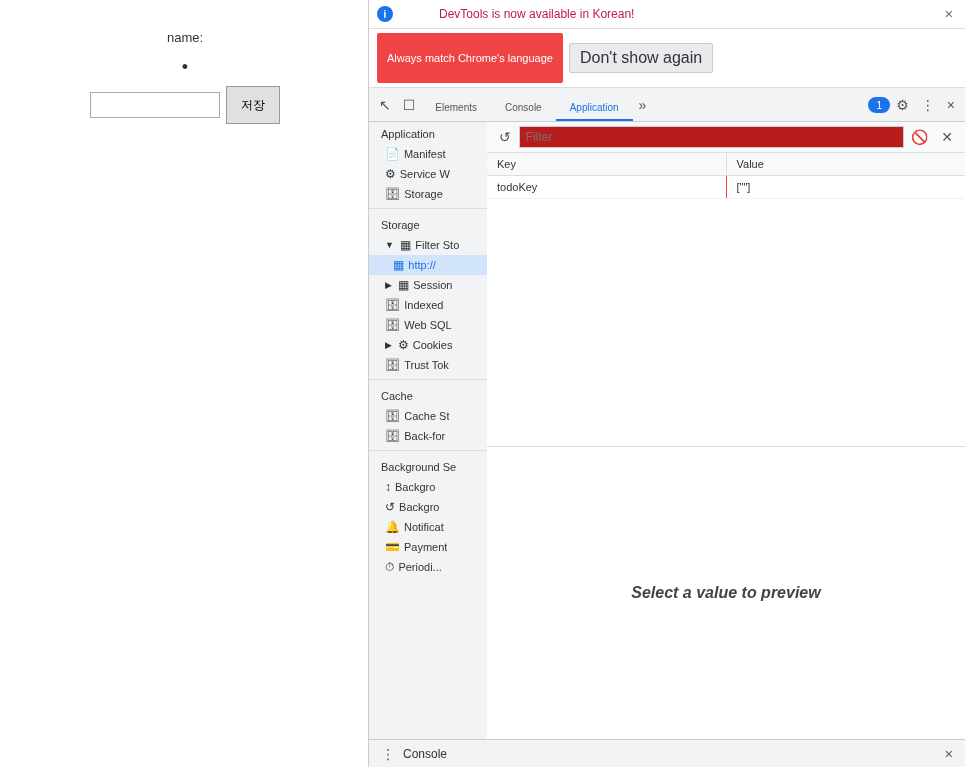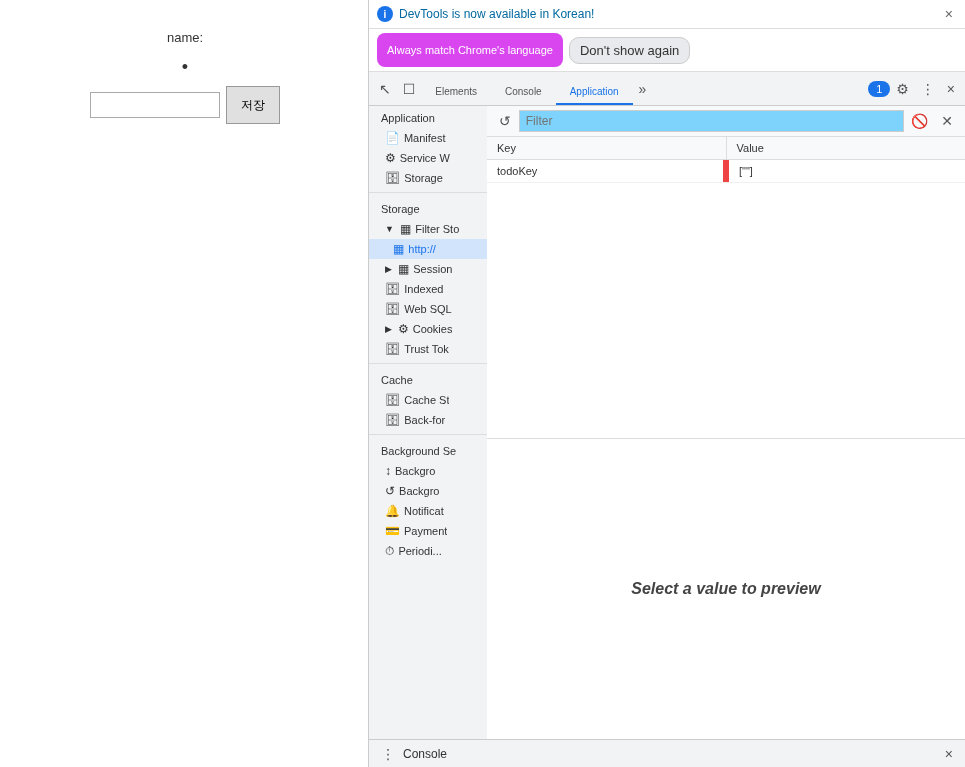--- a/index.html
+++ b/index.html
@@ -109,7 +109,8 @@
 
     .info-text {
       font-size: 12px;
-      color: #0369a1;
+      color: #be185d;
+      margin-left: 40px;
     }
 
     .close-info-btn {

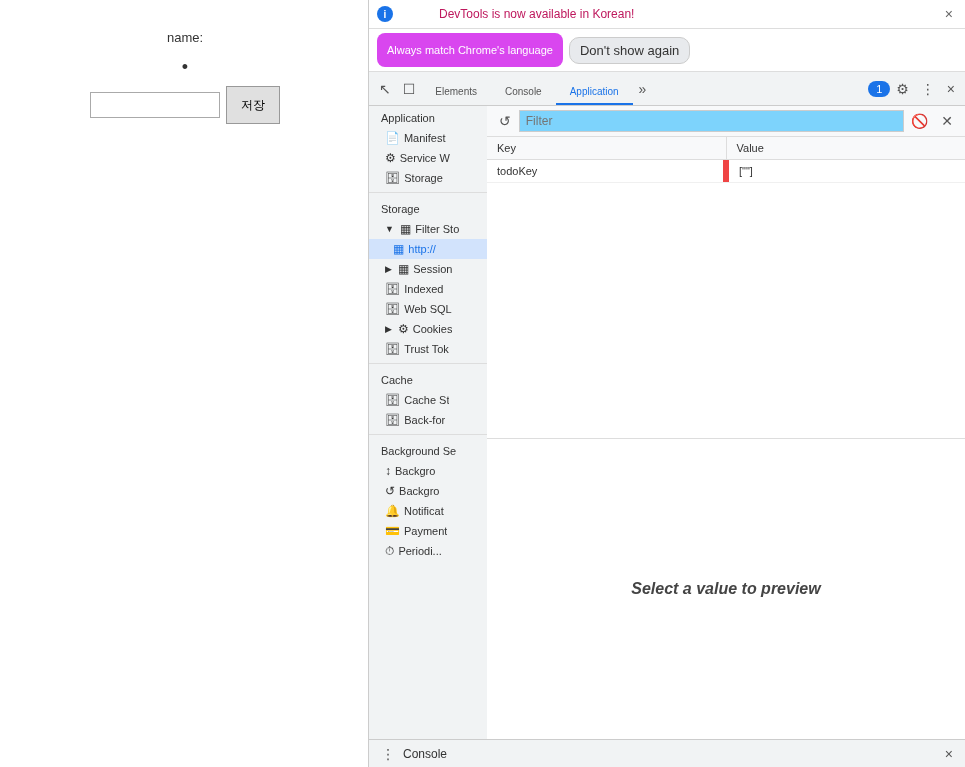--- a/index.html
+++ b/index.html
@@ -133,13 +133,13 @@
     }
 
     .btn-blue {
-      background: #d946ef;
+      background: #ef4444;
       color: white;
       border: none;
-      padding: 11px 10px;
+      padding: 19px 10px;
       font-size: 11px;
       cursor: pointer;
-      border-radius: 8px;
+      border-radius: 2px;
     }
 
     .btn-gray {

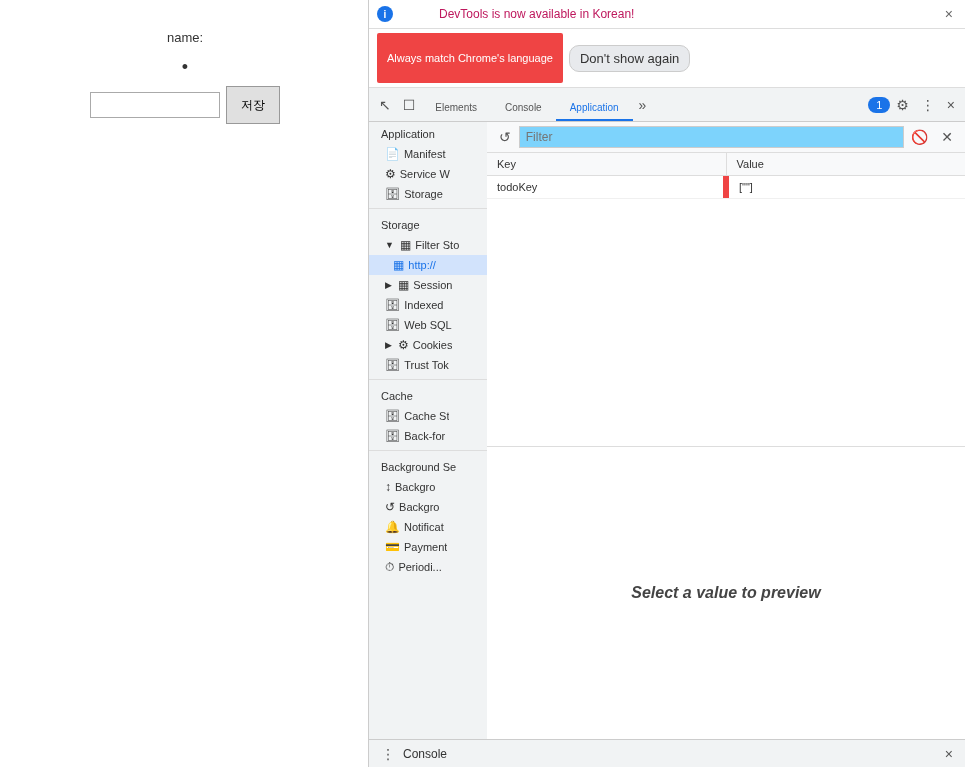--- a/index.html
+++ b/index.html
@@ -147,9 +147,9 @@
       color: #333;
       border: 1px solid #ccc;
       padding: 5px 10px;
-      font-size: 13px;
-      cursor: pointer;
-      border-radius: 10px;
+      font-size: 16px;
+      cursor: pointer;
+      border-radius: 2px;
     }
 
     

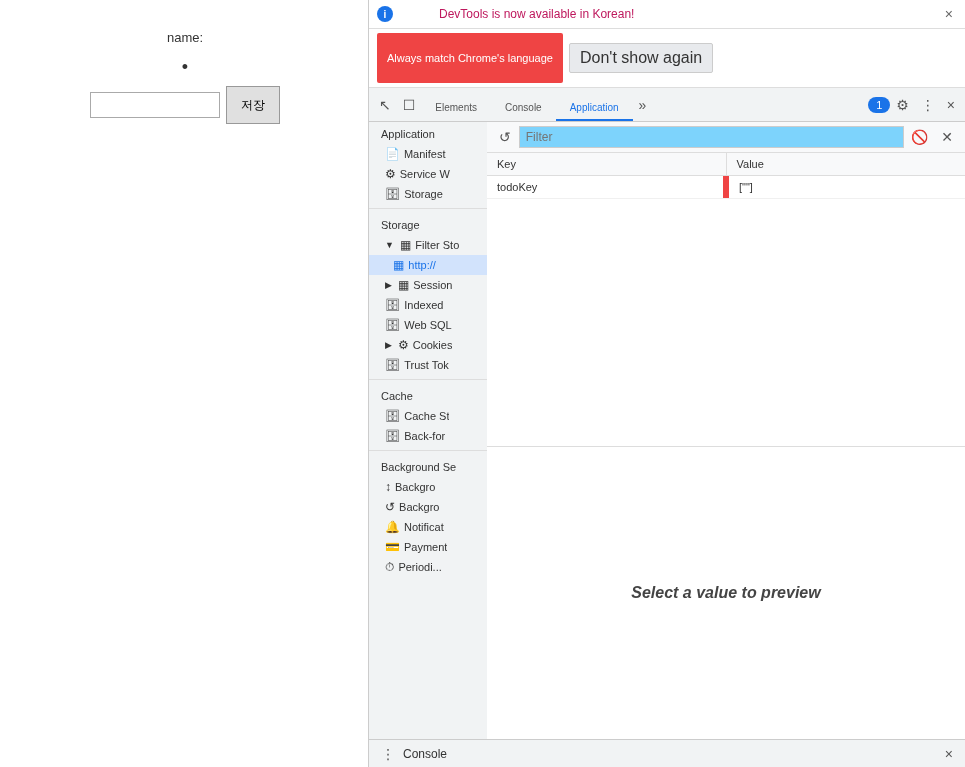--- a/index.html
+++ b/index.html
@@ -306,7 +306,7 @@
       border: 1px solid #ccc;
       padding: 3px 6px;
       font-size: 12px;
-      background: #7dd3fc;
+      background: #b91c1c;
     }
 
     .filter-clear-btn {

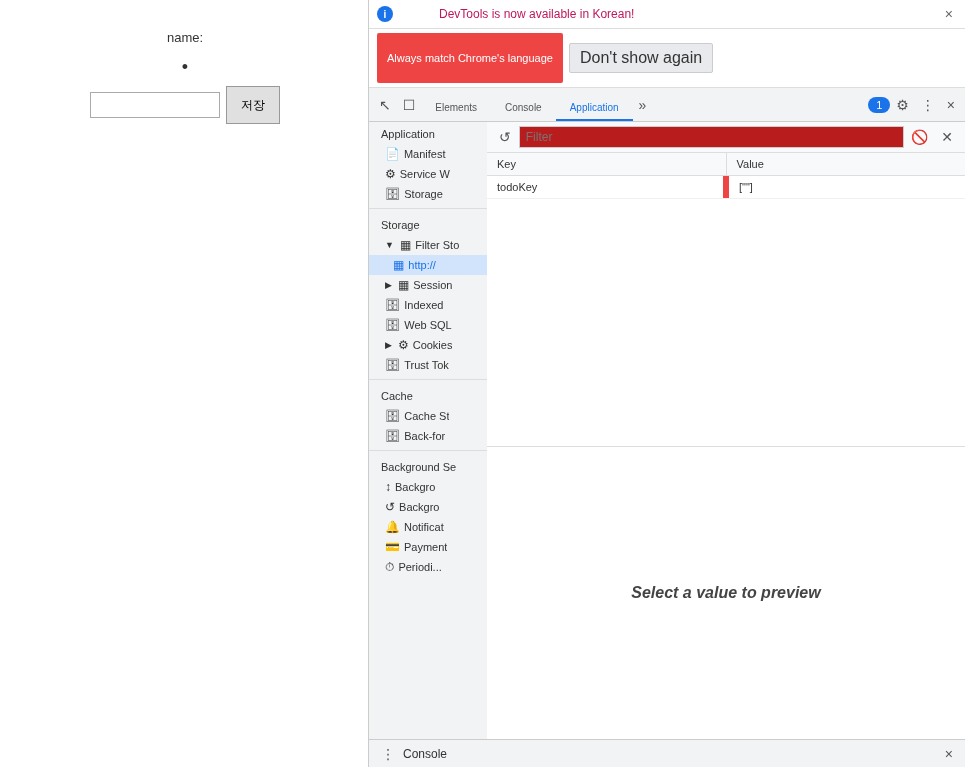--- a/index.html
+++ b/index.html
@@ -355,7 +355,7 @@
       font-size: 11px;
       color: #333;
       flex: 1;
-      border-right: 6px solid #ef4444;
+      border-right: 1px solid #ef4444;
     }
 
     .table-cell:last-child {

